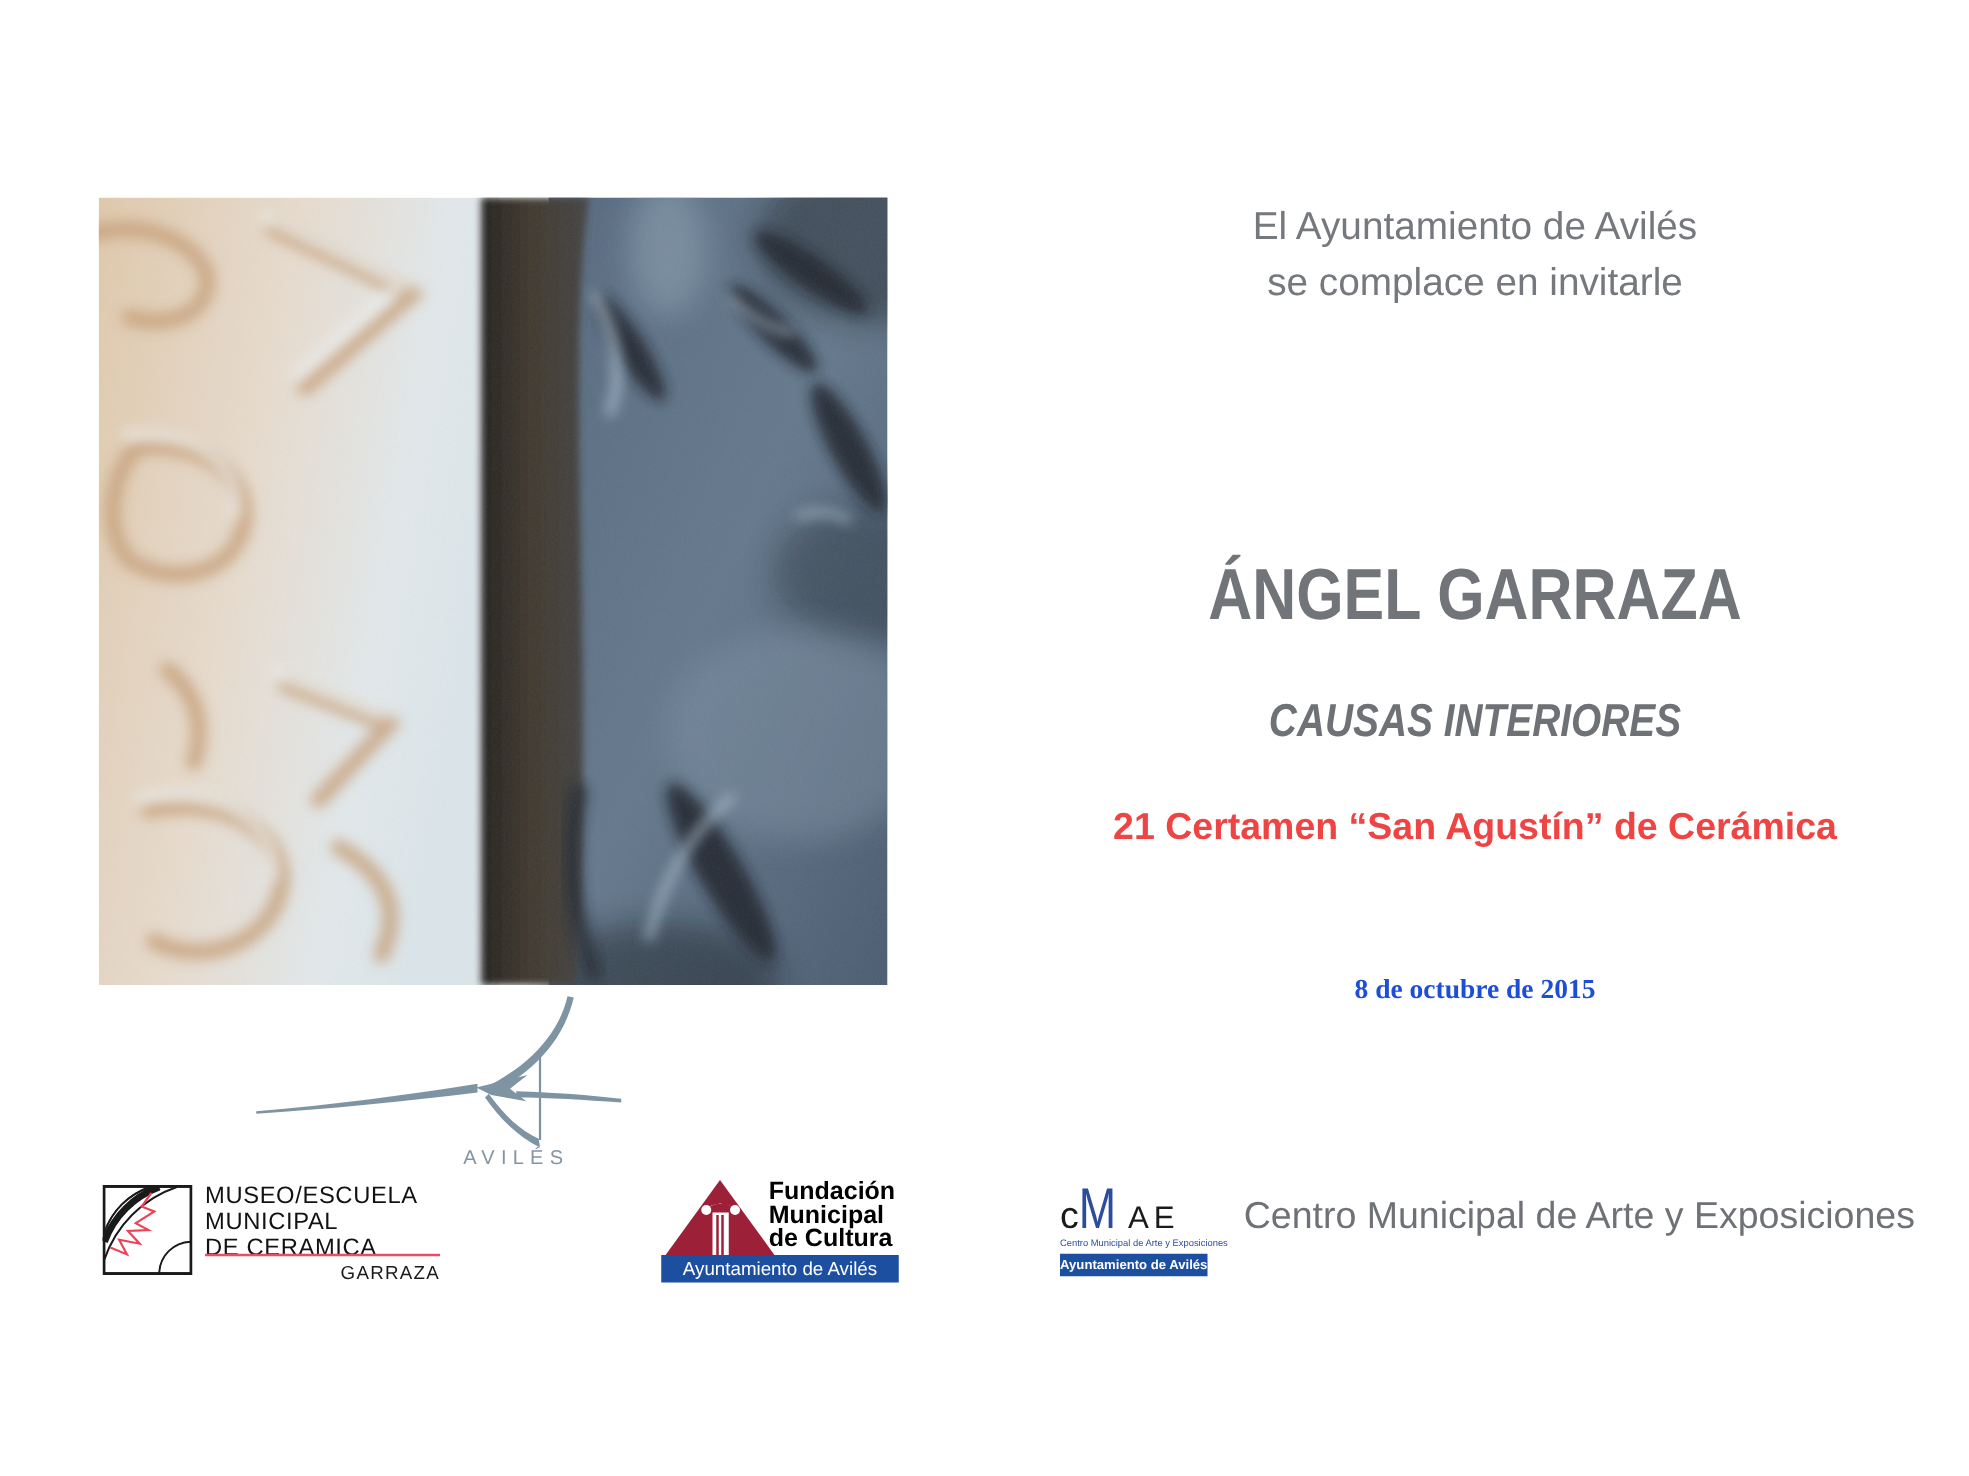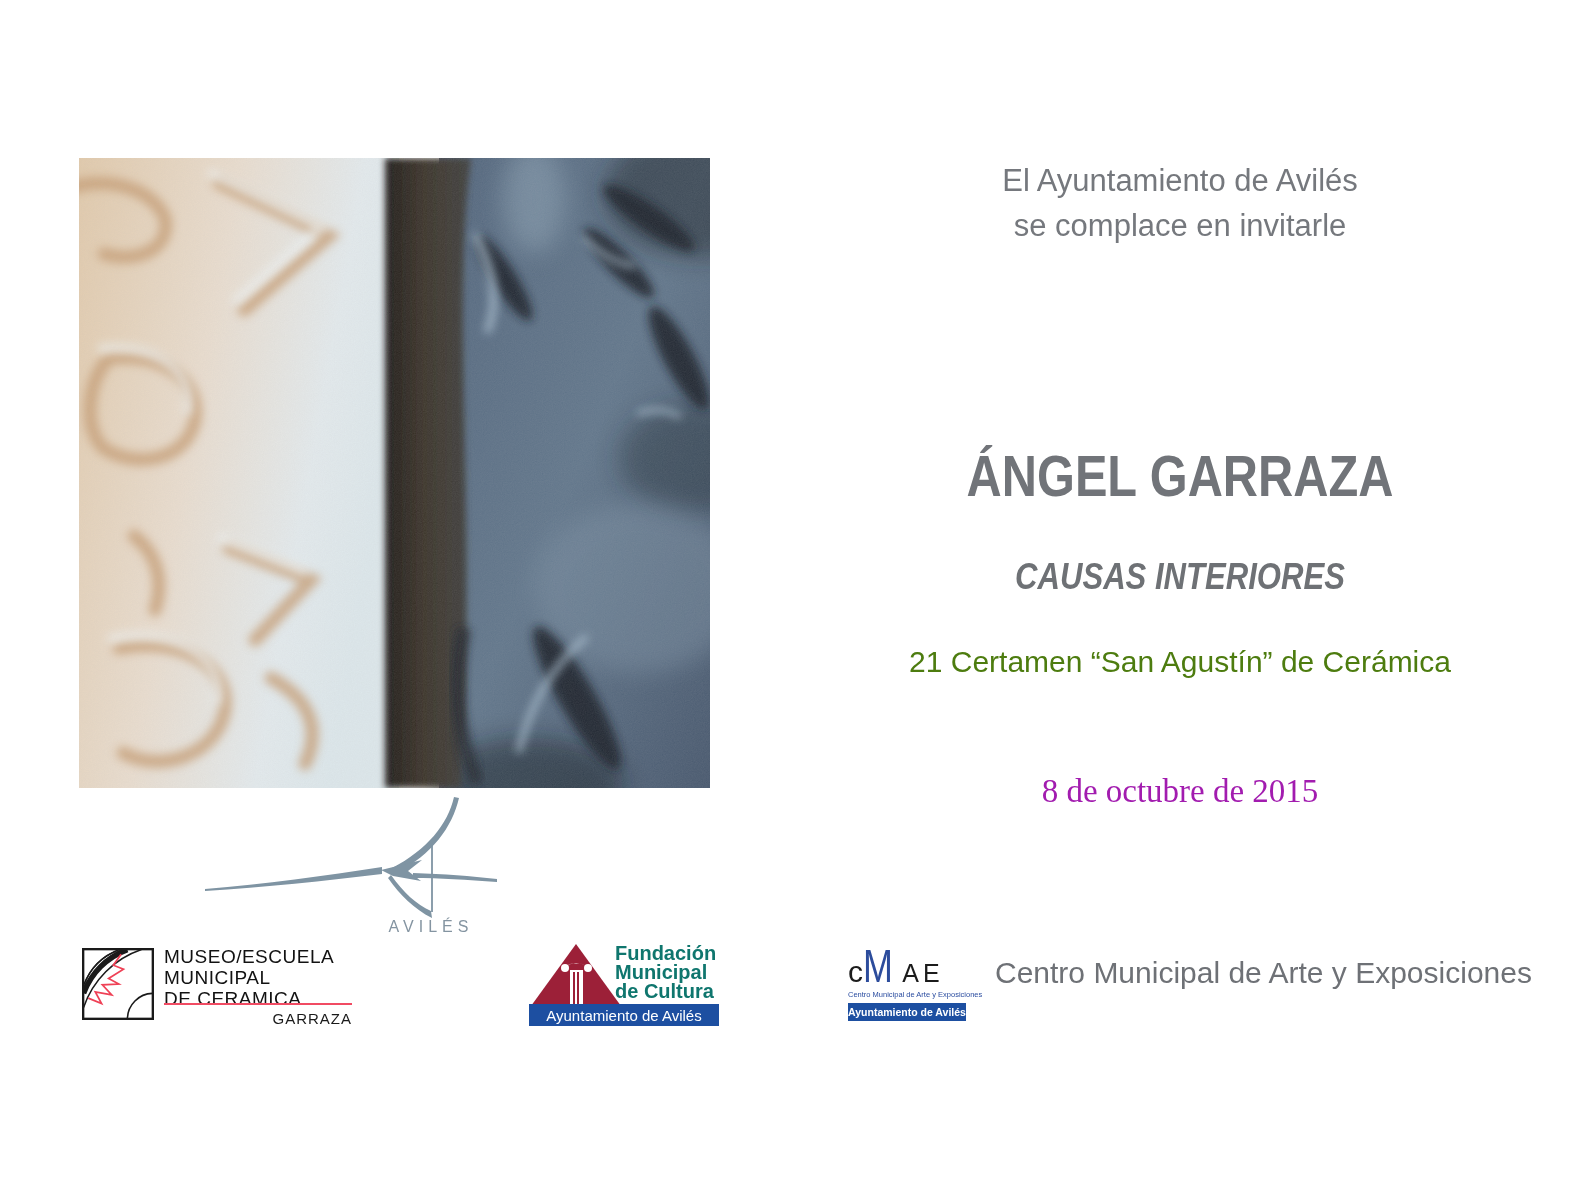--- a/index.html
+++ b/index.html
@@ -15,7 +15,7 @@
   .intro{top:158px;font-size:31px;line-height:45px;color:#75787d;}
   .artist{top:442px;font-size:58px;font-weight:bold;color:#717479;transform:scaleX(.84);transform-origin:50% 50%;white-space:nowrap;}
   .expo{top:556px;font-size:37px;font-weight:bold;font-style:italic;color:#6e7175;transform:scaleX(.84);transform-origin:50% 50%;white-space:nowrap;}
-  .certamen{top:645px;font-size:30px;font-weight:normal;color:#4d7c0f;white-space:nowrap;}
+  .certamen{top:645px;font-size:30px;font-weight:bold;color:#ef4444;white-space:nowrap;}
   .dateblock{top:770px;font-family:"Liberation Serif","DejaVu Serif",serif;font-weight:normal;
              font-size:33px;line-height:42px;color:#a21caf;}
 

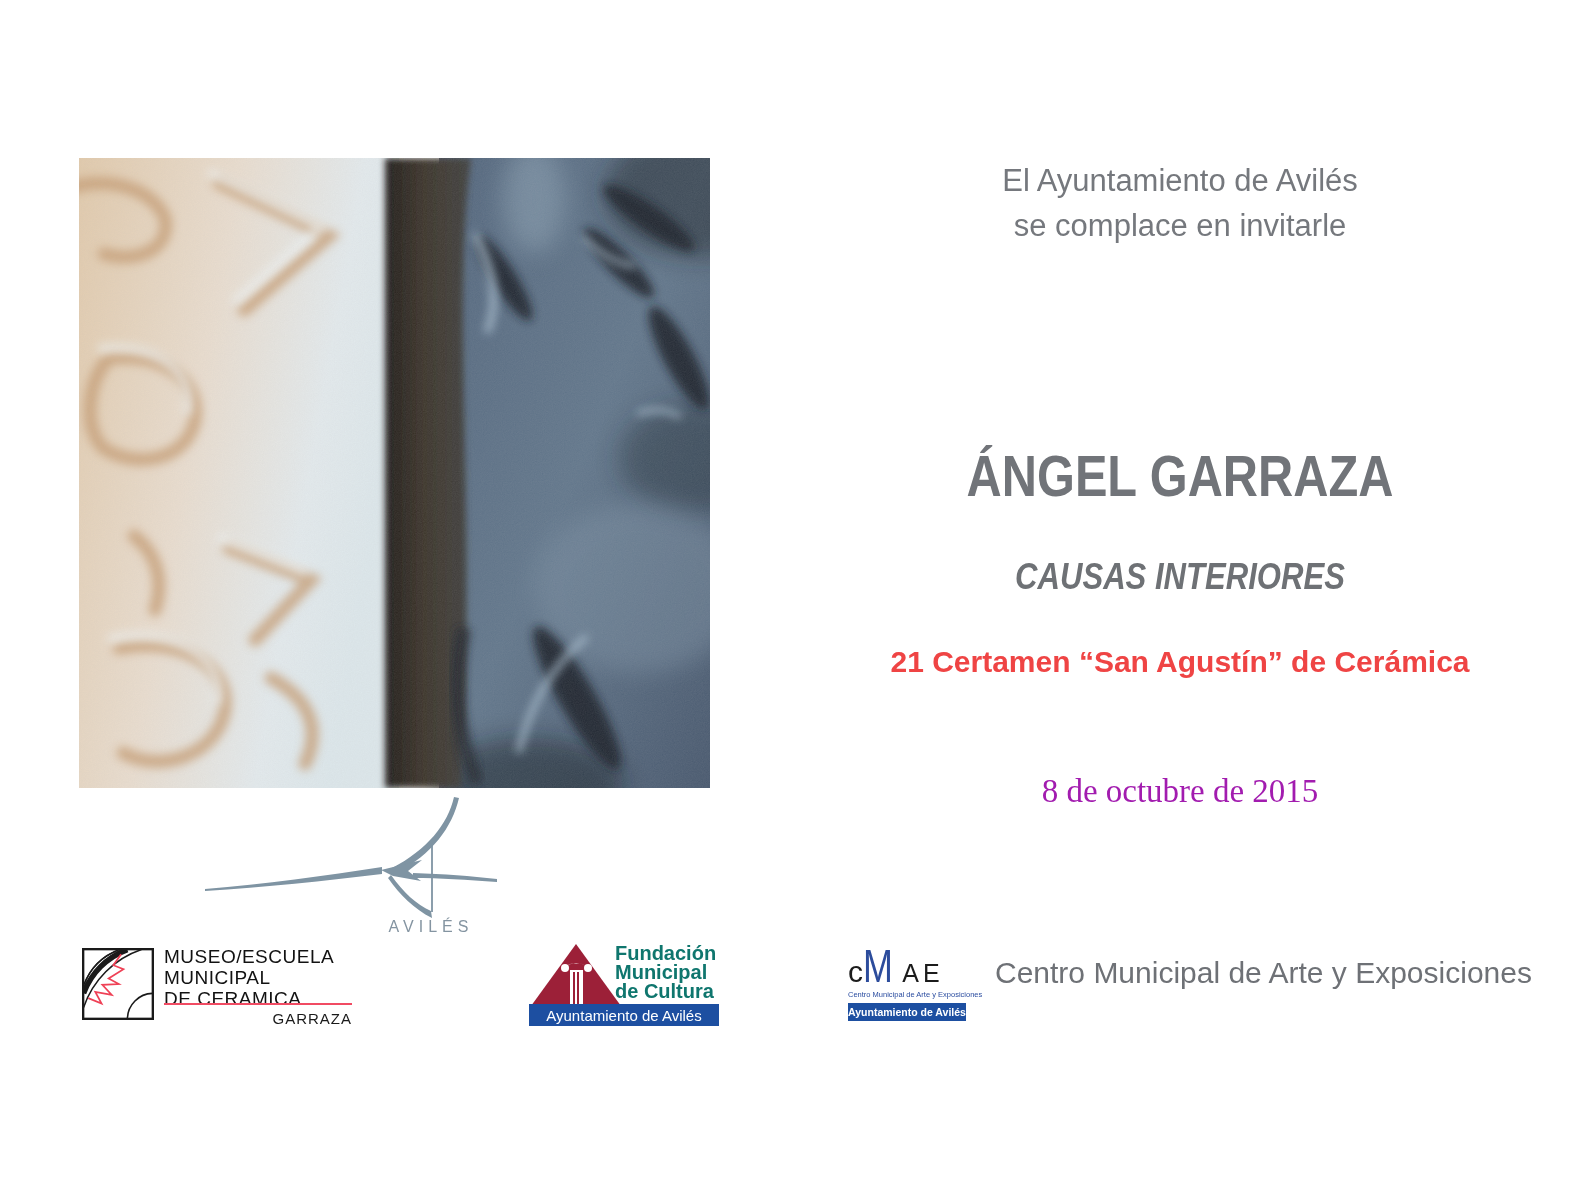--- a/index.html
+++ b/index.html
@@ -16,8 +16,8 @@
   .artist{top:442px;font-size:58px;font-weight:bold;color:#717479;transform:scaleX(.84);transform-origin:50% 50%;white-space:nowrap;}
   .expo{top:556px;font-size:37px;font-weight:bold;font-style:italic;color:#6e7175;transform:scaleX(.84);transform-origin:50% 50%;white-space:nowrap;}
   .certamen{top:645px;font-size:30px;font-weight:bold;color:#ef4444;white-space:nowrap;}
-  .dateblock{top:770px;font-family:"Liberation Serif","DejaVu Serif",serif;font-weight:normal;
-             font-size:33px;line-height:42px;color:#a21caf;}
+  .dateblock{top:770px;font-family:"Liberation Serif","DejaVu Serif",serif;font-weight:bold;
+             font-size:22px;line-height:42px;color:#1d4ed8;}
 
   
   .birdlogo{left:195px;top:780px;width:330px;height:165px;}

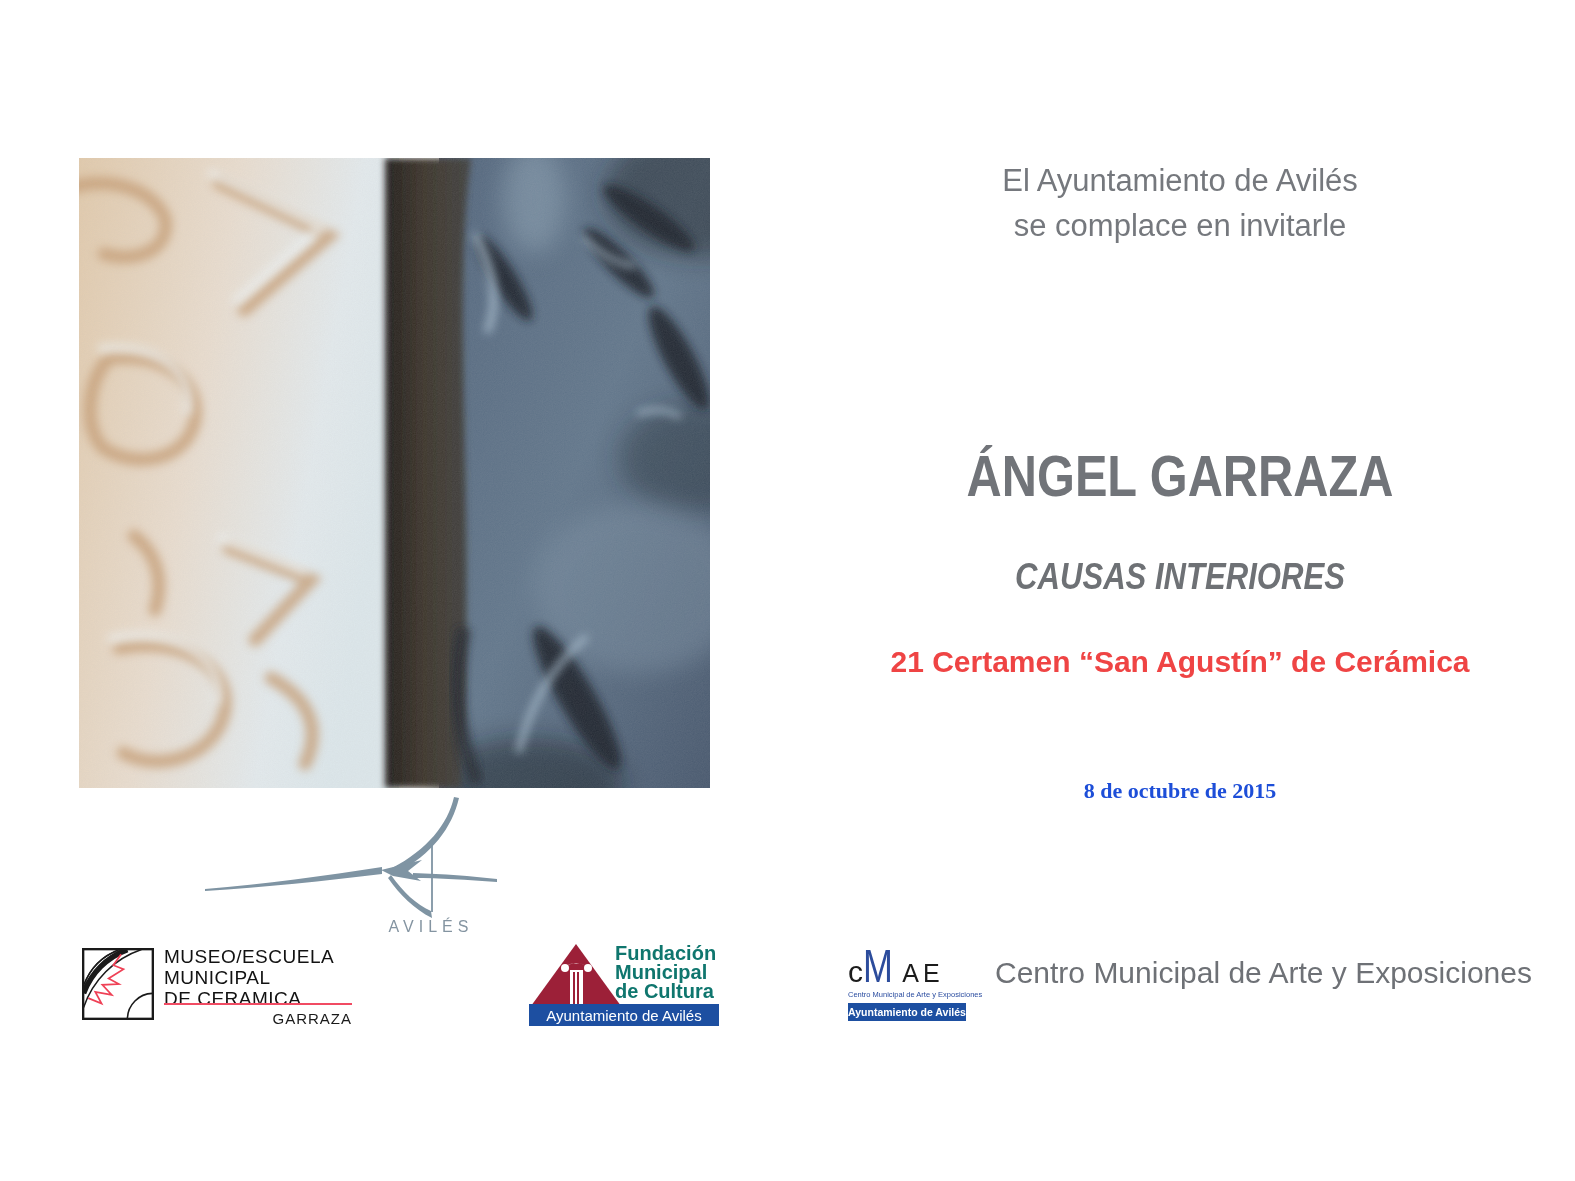--- a/index.html
+++ b/index.html
@@ -21,7 +21,7 @@
 
   
   .birdlogo{left:195px;top:780px;width:330px;height:165px;}
-  .aviles-label{left:386px;top:918px;width:90px;text-align:center;font-size:16px;letter-spacing:5px;
+  .aviles-label{left:368px;top:918px;width:90px;text-align:center;font-size:16px;letter-spacing:5px;
                 color:#8494a1;white-space:nowrap;}
 
   

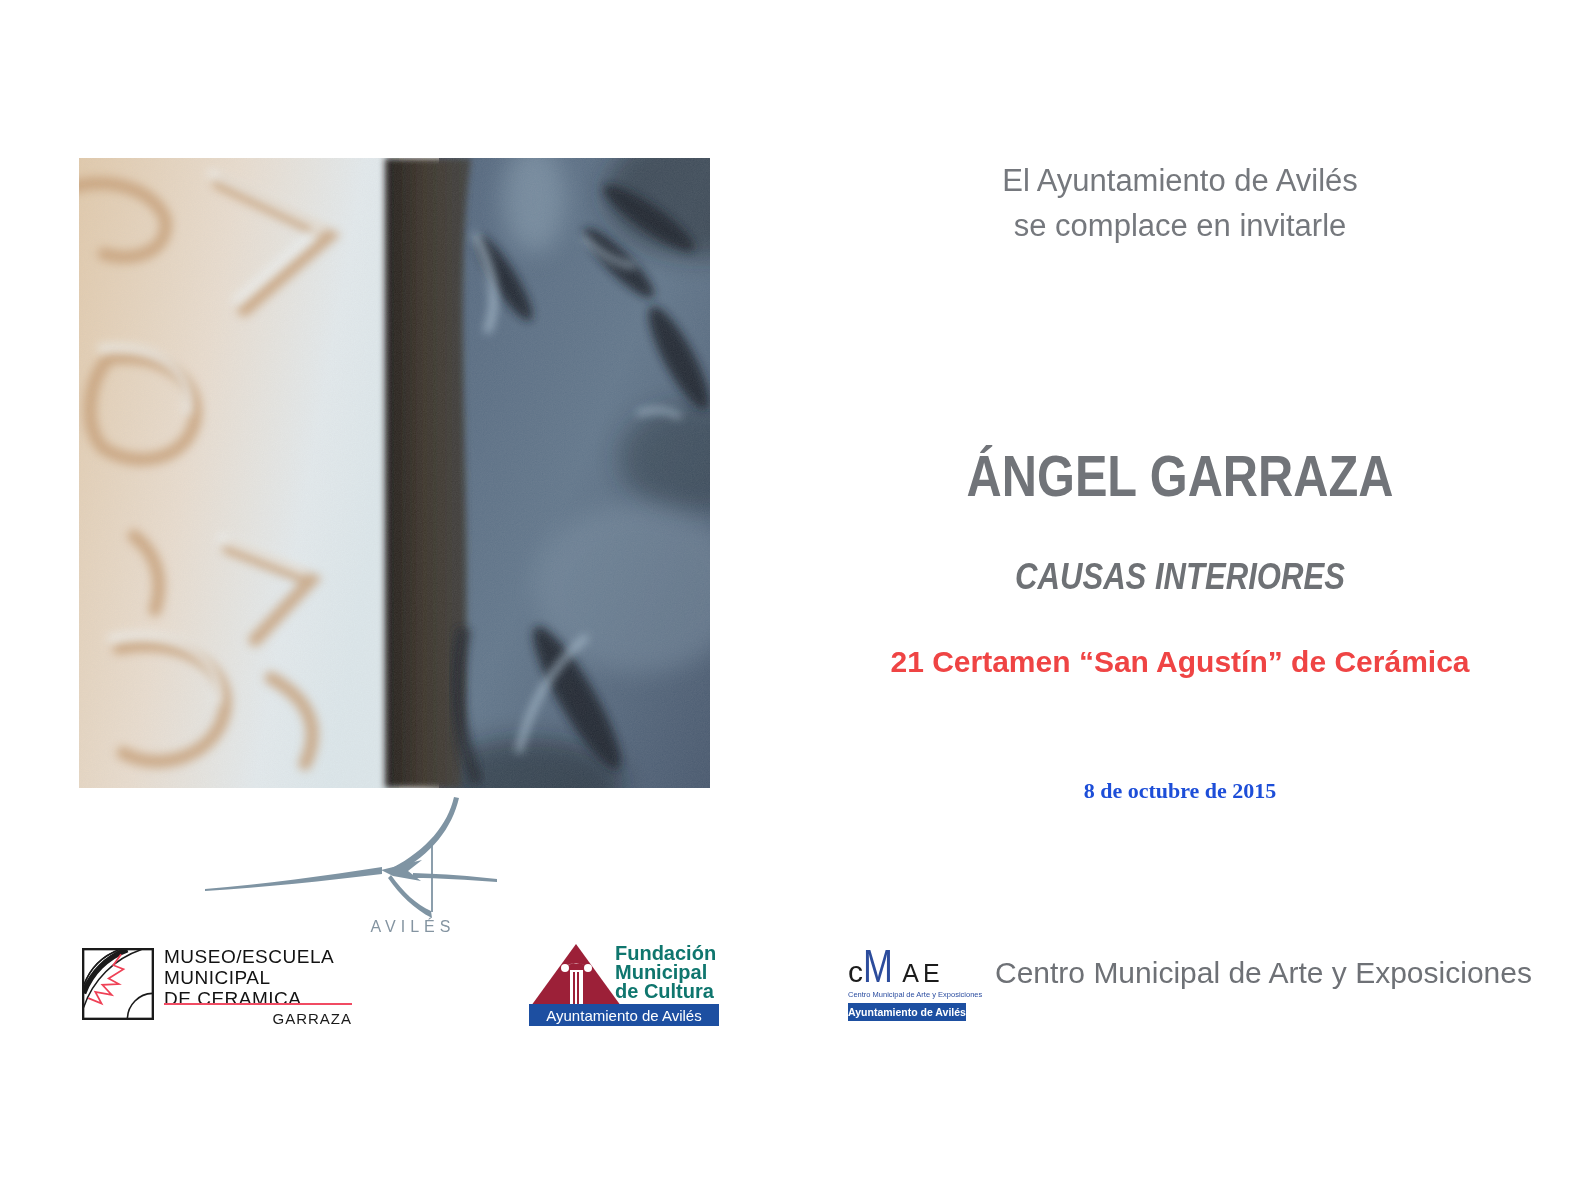--- a/index.html
+++ b/index.html
@@ -34,7 +34,7 @@
   
   .fundacion{left:529px;top:942px;width:190px;height:88px;}
   .fund-tri{left:2px;top:2px;width:90px;height:62px;}
-  .fund-text{left:86px;top:2px;font-size:20px;line-height:19px;font-weight:bold;color:#0f766e;white-space:nowrap;}
+  .fund-text{left:86px;top:2px;font-size:20px;line-height:19px;font-weight:bold;color:#000000;white-space:nowrap;}
   .fund-bar{left:0;top:62px;width:190px;height:22px;background:#1d4fa1;color:#ffffff;
             display:flex;align-items:center;justify-content:center;font-size:15px;white-space:nowrap;}
 

